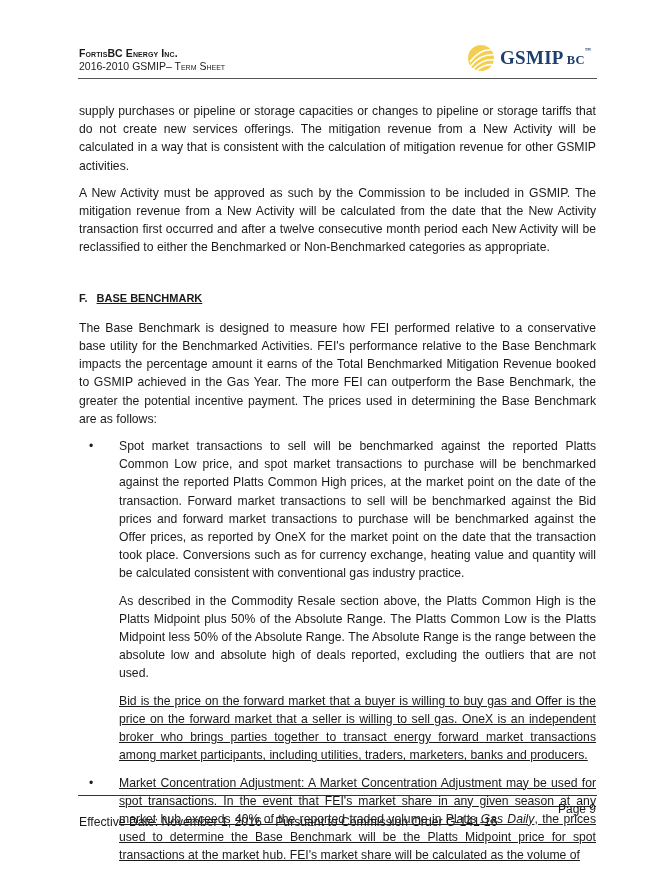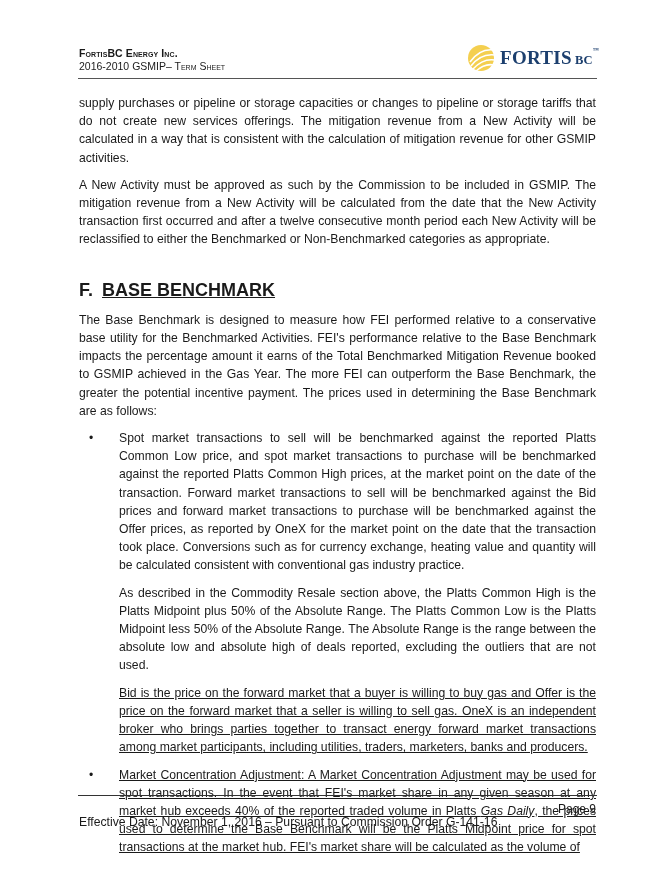--- a/index.html
+++ b/index.html
@@ -47,7 +47,7 @@
       <path d="M9 27 Q19 16 31 18" stroke="#fff" stroke-width="1.6" fill="none"></path>
       <path d="M12 29 Q21 21 30 23" stroke="#fff" stroke-width="1.6" fill="none"></path>
     </svg>
-    <span class="word"><span>FORTIS</span><span class="bc">BC</span><span class="tm">™</span></span>
+    <span class="word"><span>GSMIP</span><span class="bc">BC</span><span class="tm">™</span></span>
   </div>
 
   <div class="rule-top"></div>

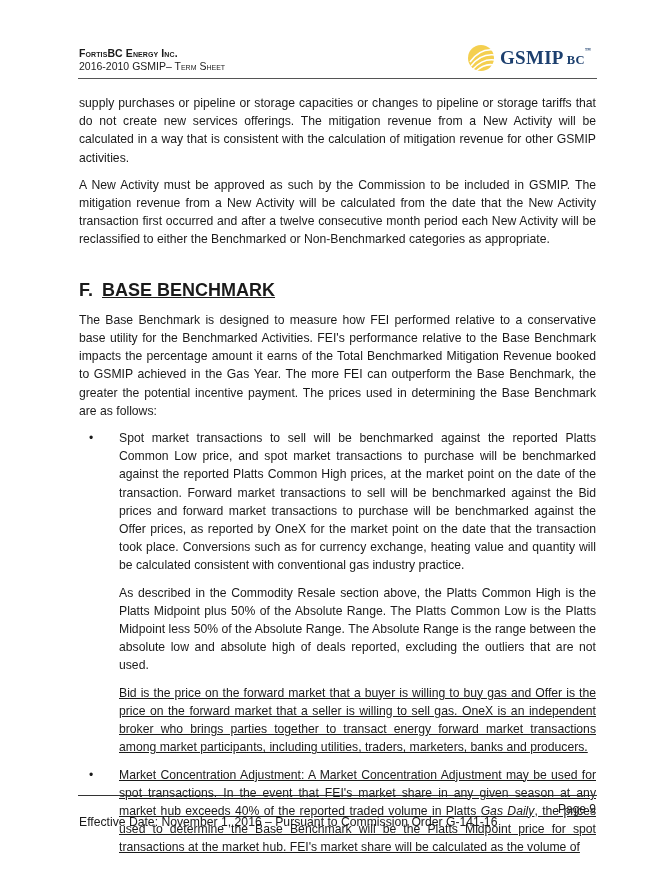--- a/index.html
+++ b/index.html
@@ -16,7 +16,7 @@
   .logo .tm { font-size: 6px; vertical-align: top; }
   .rule-top { position: absolute; left: 78px; top: 78px; width: 519px; height: 1px; background: #555; }
   .body { position: absolute; left: 79px; top: 94px; width: 517px; font-size: 12.2px; line-height: 18.2px; text-align: justify; }
-  .body p { margin: 0 0 9px 0; }
+  .body p { margin: 8px 0 9px 0; }
   .sec { font-weight: bold; font-size: 18px; margin: 32px 0 12px 0 !important; }
   .sec .num { margin-right: 9px; }
   .sec .title { text-decoration: underline; }

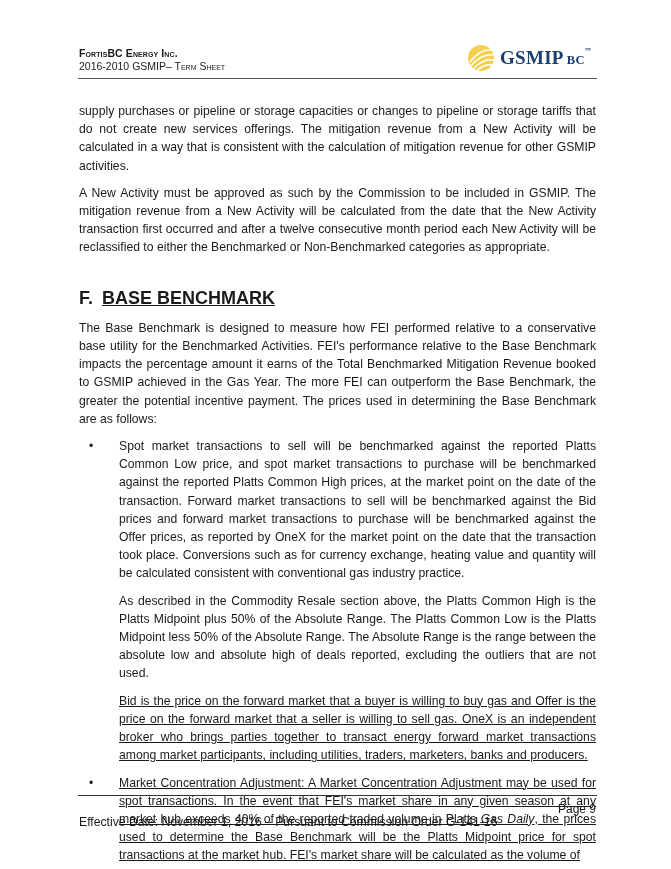--- a/index.html
+++ b/index.html
@@ -17,7 +17,7 @@
   .rule-top { position: absolute; left: 78px; top: 78px; width: 519px; height: 1px; background: #555; }
   .body { position: absolute; left: 79px; top: 94px; width: 517px; font-size: 12.2px; line-height: 18.2px; text-align: justify; }
   .body p { margin: 8px 0 9px 0; }
-  .sec { font-weight: bold; font-size: 18px; margin: 32px 0 12px 0 !important; }
+  .sec { font-weight: bold; font-size: 11px; margin: 32px 0 12px 0 !important; }
   .sec .num { margin-right: 9px; }
   .sec .title { text-decoration: underline; }
   ul.bul { list-style: none; padding: 0; margin: 0; }

